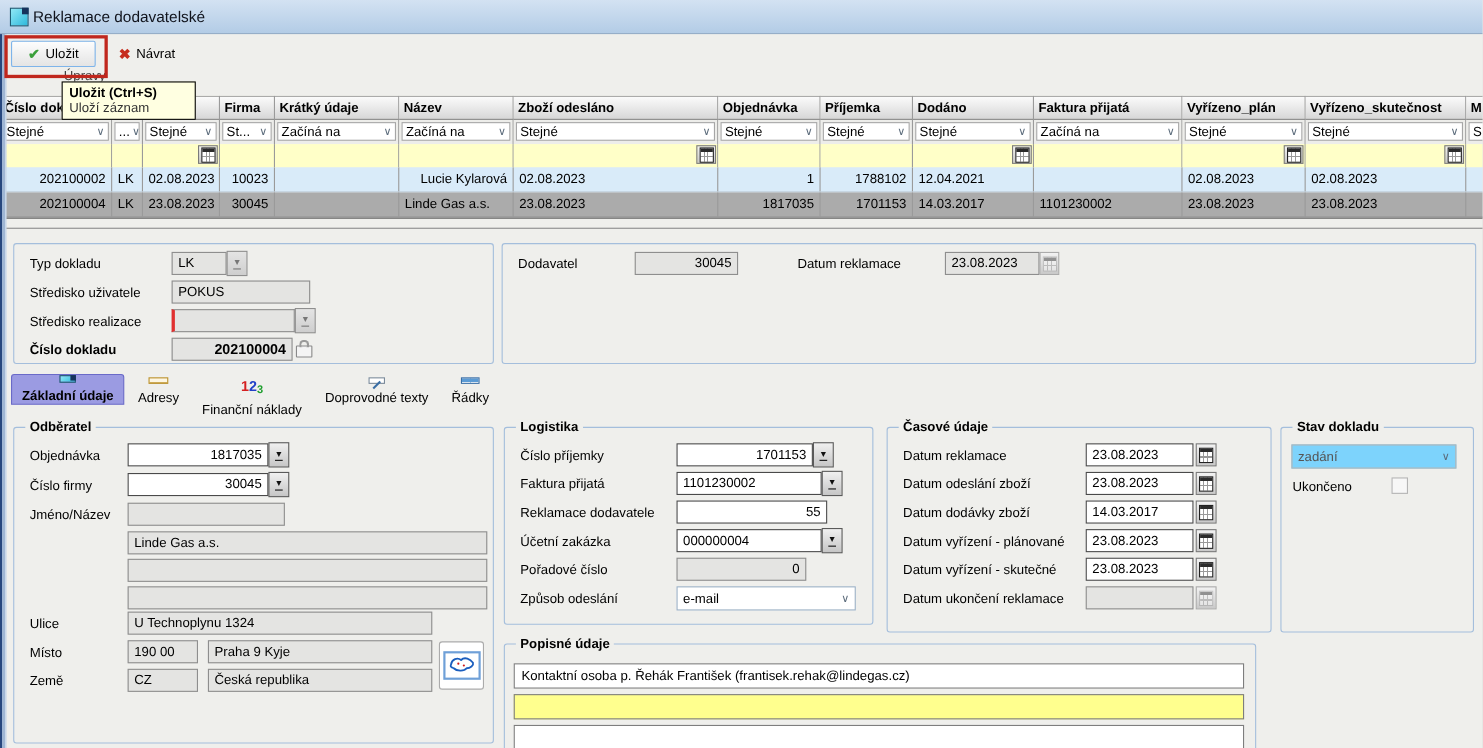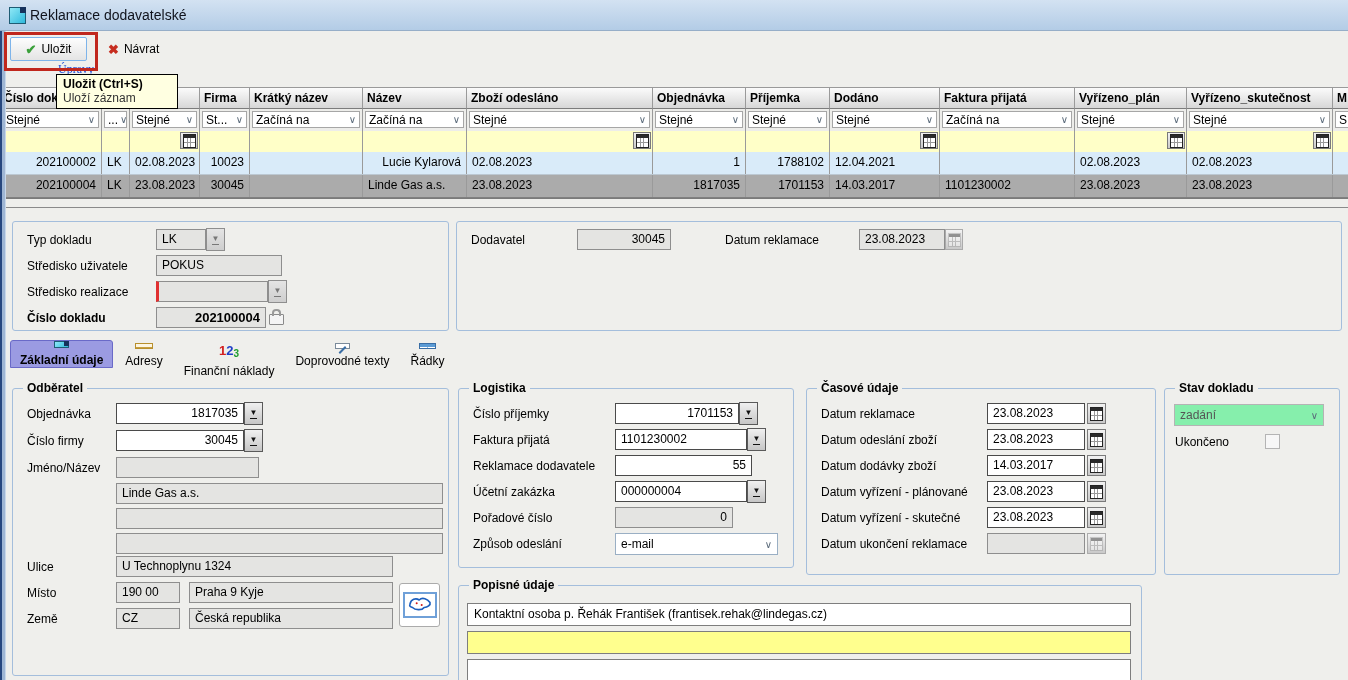--- a/index.html
+++ b/index.html
@@ -24,7 +24,7 @@
   .check-icon{color:#3BA03B;font-size:13px;font-weight:bold;}
   .x-icon{color:#C62D1F;font-size:13px;font-weight:bold;}
   .red-box{position:absolute;left:-2px;top:1px;width:88px;height:33px;border:3px solid #C0271D;z-index:12;pointer-events:none;}
-  .menu-upravy{position:absolute;left:52px;top:31px;color:#1d4ed8;font-family:Liberation Serif, serif;}
+  .menu-upravy{position:absolute;left:52px;top:31px;color:#404040;}
   
   .tooltip{position:absolute;left:56px;top:74px;width:108px;background:#FFFFE1;border:1px solid #000;
       padding:2px 6px 3px 6px;z-index:60;}

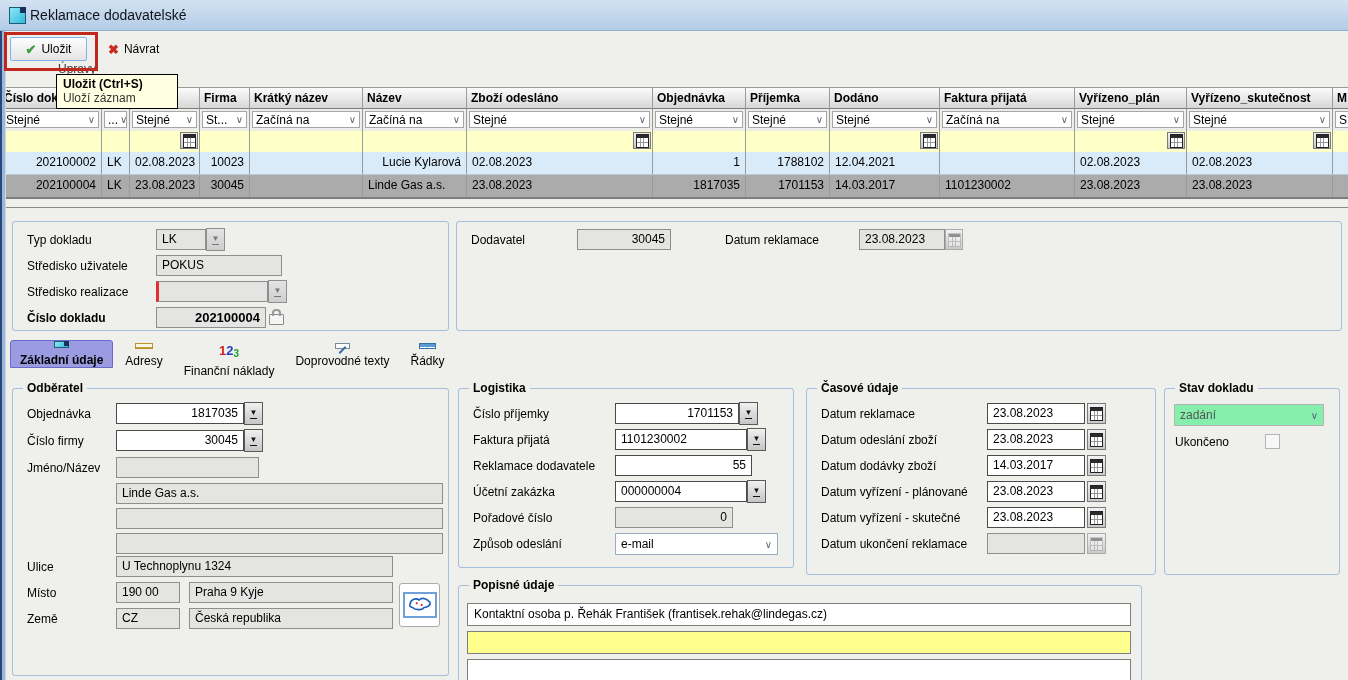--- a/index.html
+++ b/index.html
@@ -141,7 +141,7 @@
         <div class="th" style="width: 28px;"></div>
         <div class="th" style="width: 70px;">Datum</div>
         <div class="th" style="width: 50px;">Firma</div>
-        <div class="th" style="width: 113px;">Krátký název</div>
+        <div class="th" style="width: 113px;">Krátký údaje</div>
         <div class="th" style="width: 104px;">Název</div>
         <div class="th" style="width: 186px;">Zboží odesláno</div>
         <div class="th" style="width: 93px;">Objednávka</div>

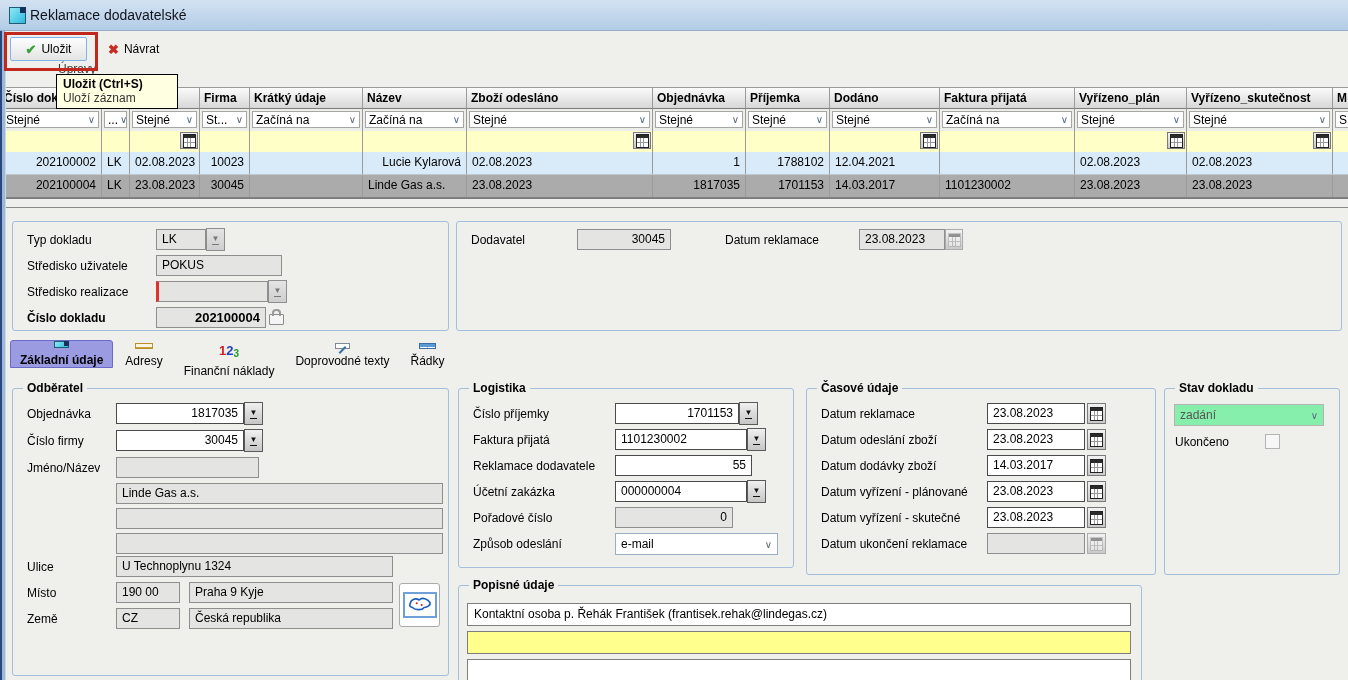--- a/index.html
+++ b/index.html
@@ -74,7 +74,7 @@
   .field.bold{font-weight:bold;font-size:13px;}
   .flatcombo{position:absolute;box-sizing:border-box;height:22px;background:#fff;border:1px solid #9AAFC4;
       display:flex;align-items:center;justify-content:space-between;padding:0 5px;cursor:pointer;}
-  .flatcombo.dis{color:#555;border-color:#B4B4B4;background:#86efac;}
+  .flatcombo.dis{color:#555;border-color:#B4B4B4;background:#7dd3fc;}
   .lock{position:absolute;width:13px;height:9px;background:#F4F4F4;border:1px solid #8A8A8A;border-radius:1px;}
   .lock::before{content:"";position:absolute;top:-6px;left:2px;width:5px;height:5px;border:2px solid #9A9A9A;
       border-bottom:none;border-radius:4px 4px 0 0;}

